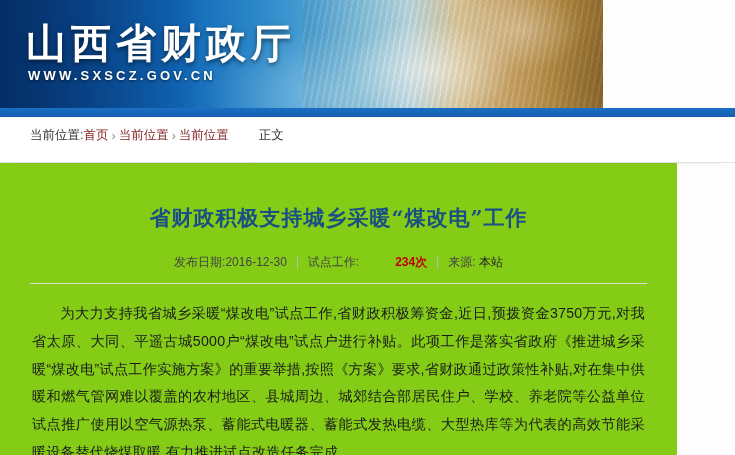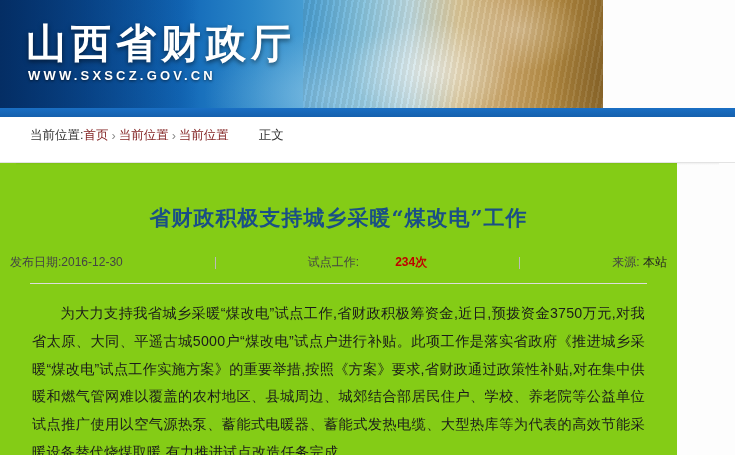--- a/index.html
+++ b/index.html
@@ -153,7 +153,7 @@
     font-size: 12px;
     color: #444444;
     display: flex;
-    justify-content: space-between;
+    justify-content: center;
     align-items: center;
     gap: 0px;
   }

